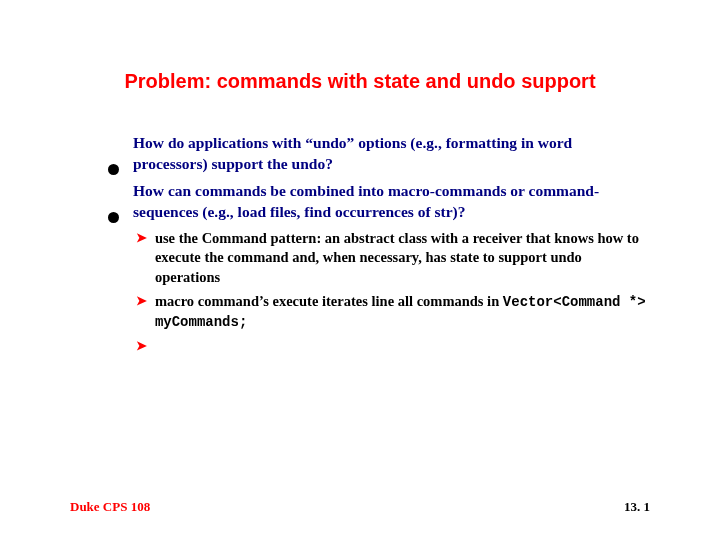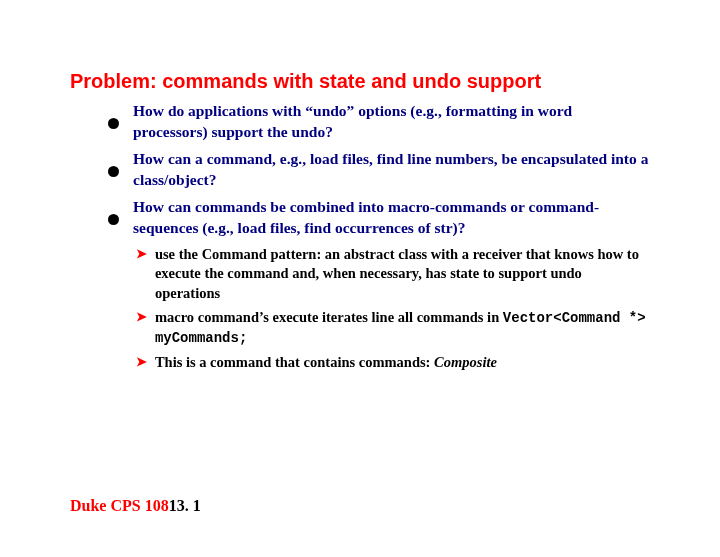--- a/index.html
+++ b/index.html
@@ -22,7 +22,8 @@
     font-weight: bold;
     font-size: 20px;
     color: #ff0000;
-    margin-bottom: 8px;
+    margin-bottom: 40px;
+    text-align: center;
   }
   .bullets {
     padding-left: 38px;

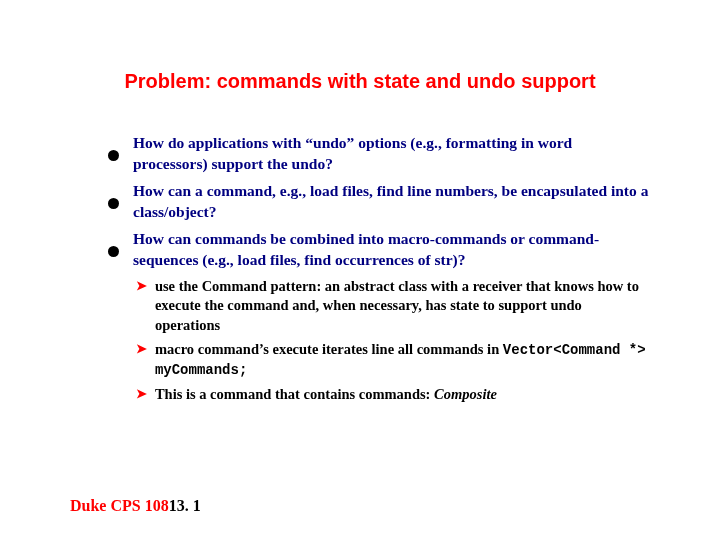--- a/index.html
+++ b/index.html
@@ -30,7 +30,7 @@
   }
   .b1 {
     display: flex;
-    align-items: center;
+    align-items: flex-end;
     margin-bottom: 6px;
   }
   .b1-marker {

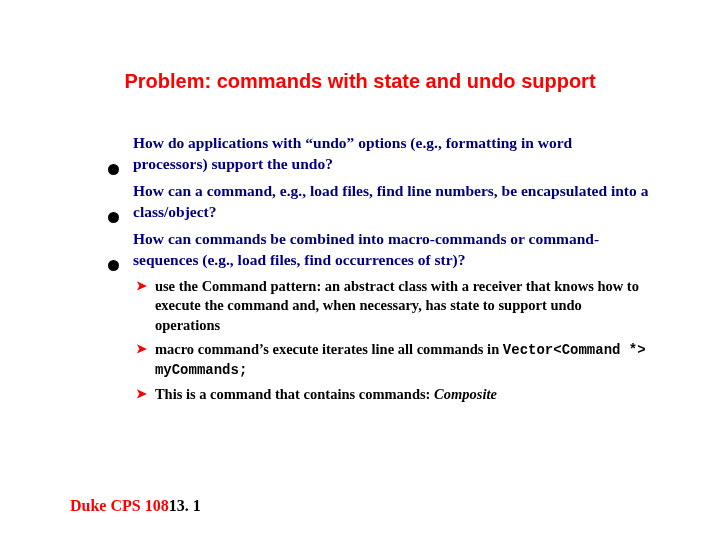--- a/index.html
+++ b/index.html
@@ -116,10 +116,6 @@
     </div>
     <div class="b1">
       <div class="b1-marker"></div>
-      <div class="b1-text">How can a command, e.g., load files, find line numbers, be encapsulated into a class/object?</div>
-    </div>
-    <div class="b1">
-      <div class="b1-marker"></div>
       <div class="b1-text">How can commands be combined into macro-commands or command-sequences (e.g., load files, find occurrences of str)?</div>
     </div>
   </div>

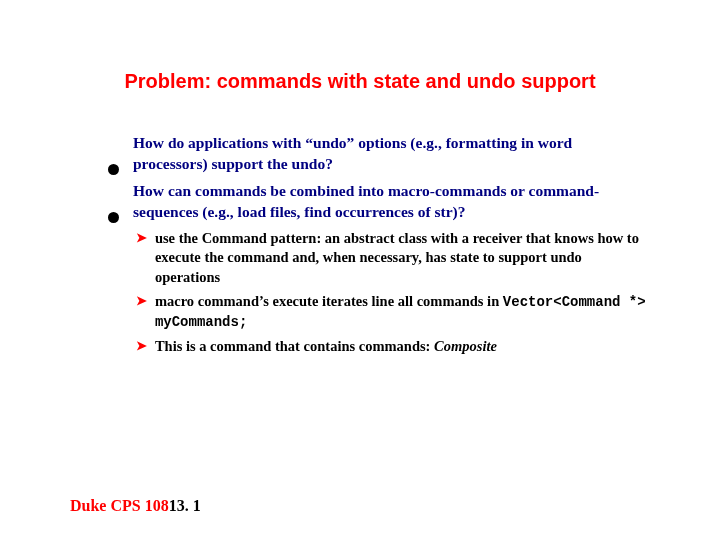--- a/index.html
+++ b/index.html
@@ -138,9 +138,6 @@
     </div>
     <div class="b2">
       <div class="b2-marker">➤</div>
-      <div class="b2-text">
-        <span>This is a command that contains commands: </span><span class="italic">Composite</span>
-      </div>
     </div>
   </div>
 

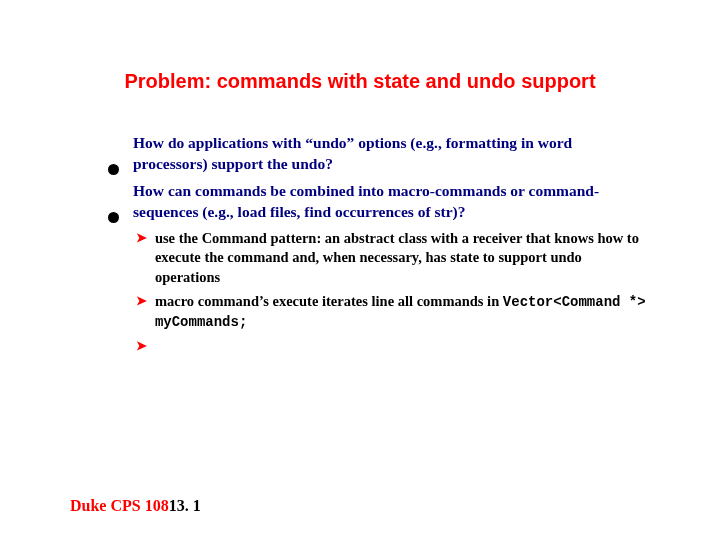--- a/index.html
+++ b/index.html
@@ -94,10 +94,11 @@
     left: 70px;
     right: 70px;
     display: flex;
+    justify-content: space-between;
     font-family: 'Times New Roman', Times, serif;
     color: #ff0000;
     font-weight: bold;
-    font-size: 16px;
+    font-size: 13px;
   }
   .footer-right {
     color: #000;

